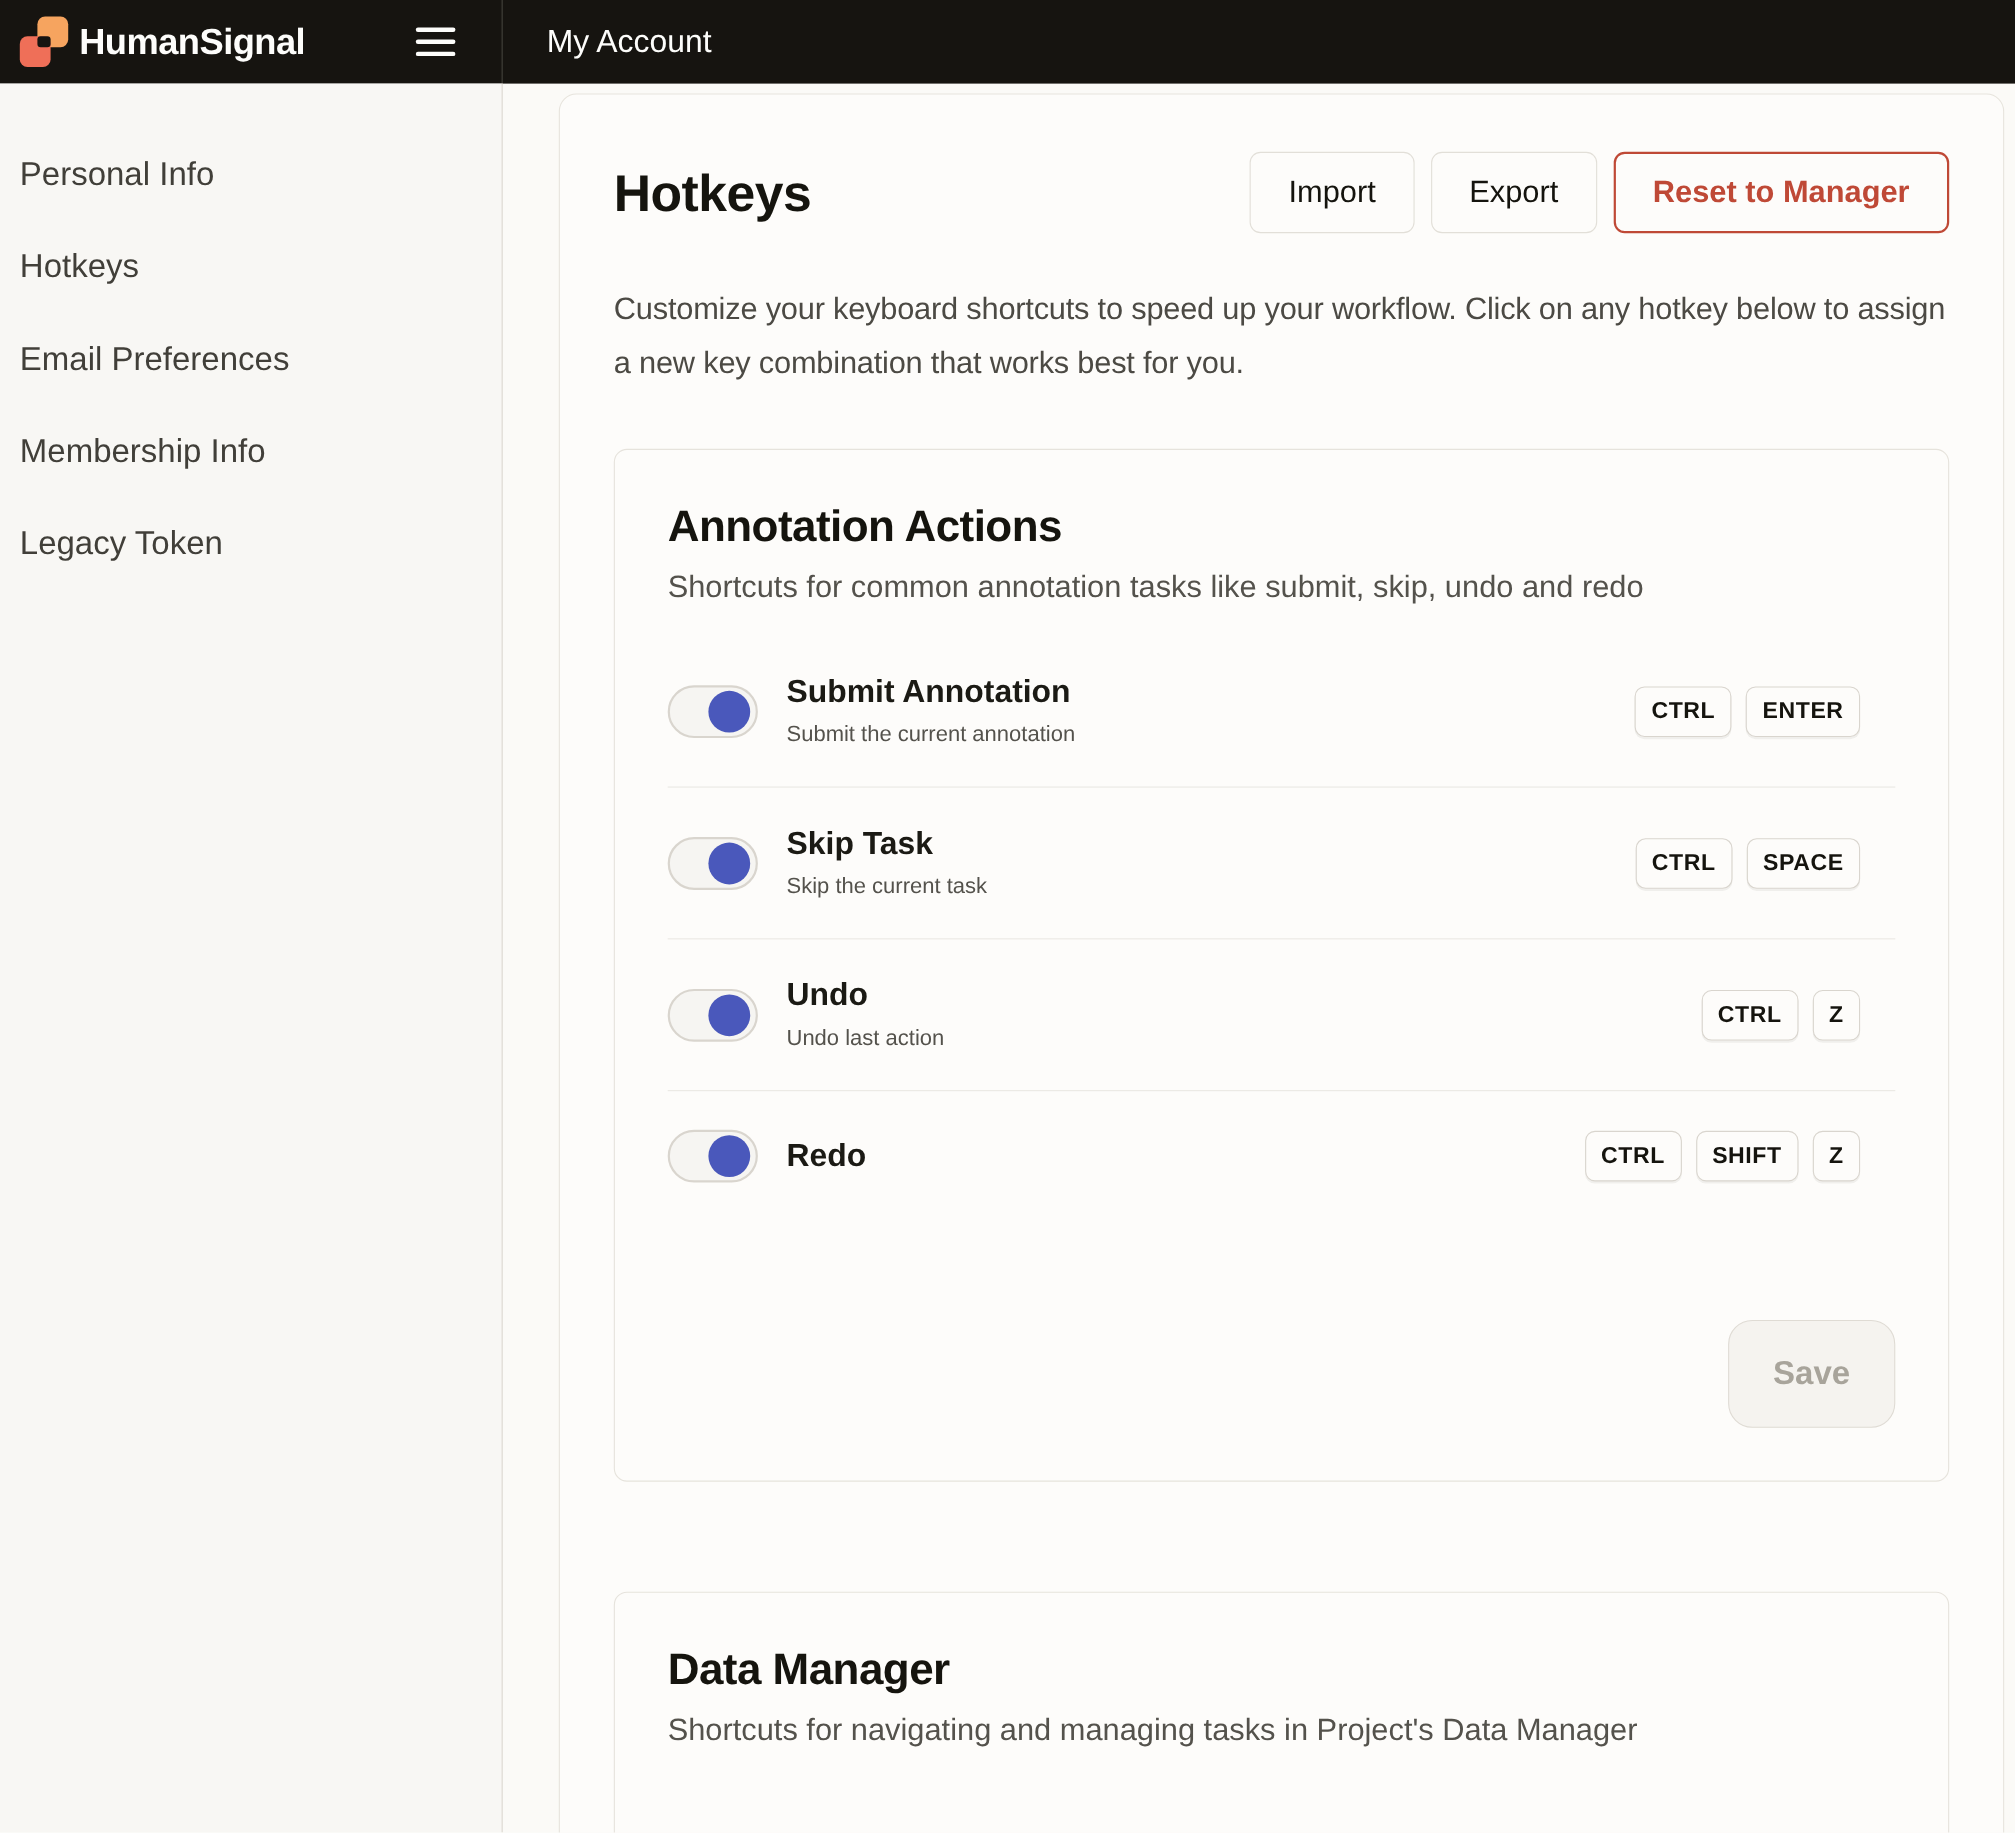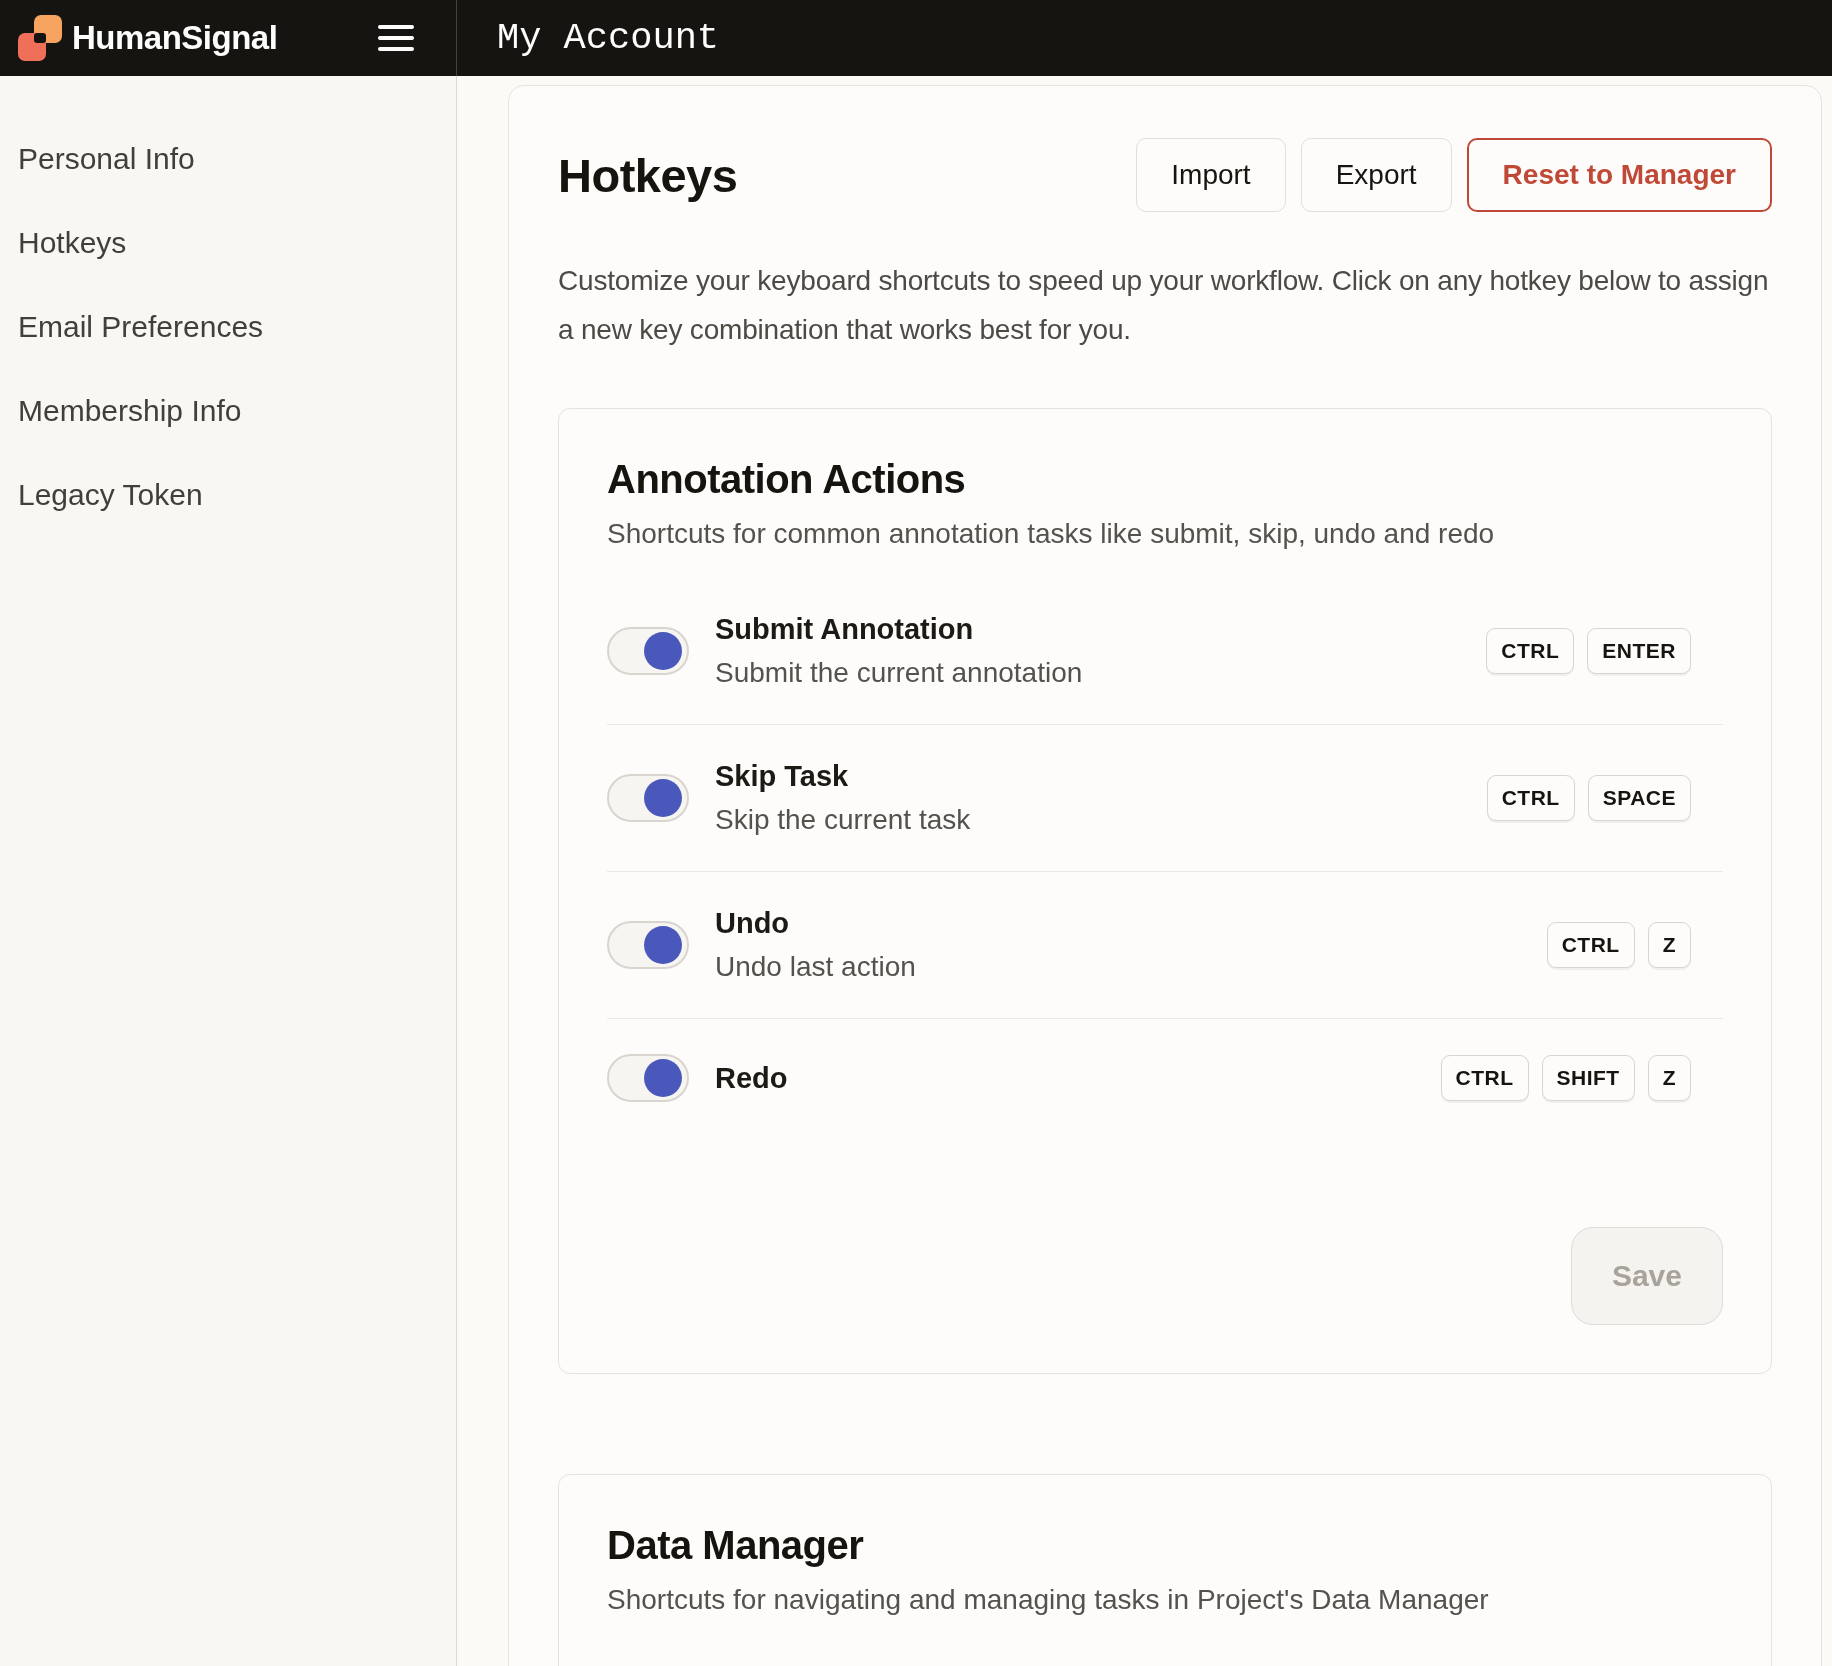--- a/index.html
+++ b/index.html
@@ -32,7 +32,7 @@
   .hamburger i { display:block; width:36px; height:4px; border-radius:2px; background:#fdfdfb; }
   .topbar-title {
     flex:1; display:flex; align-items:center;
-    padding-left:40px; color:#fdfdfb; font-size:37px; font-weight:500;font-family:Liberation Mono, monospace;
+    padding-left:40px; color:#fdfdfb; font-size:29px; font-weight:500;
   }
 
   

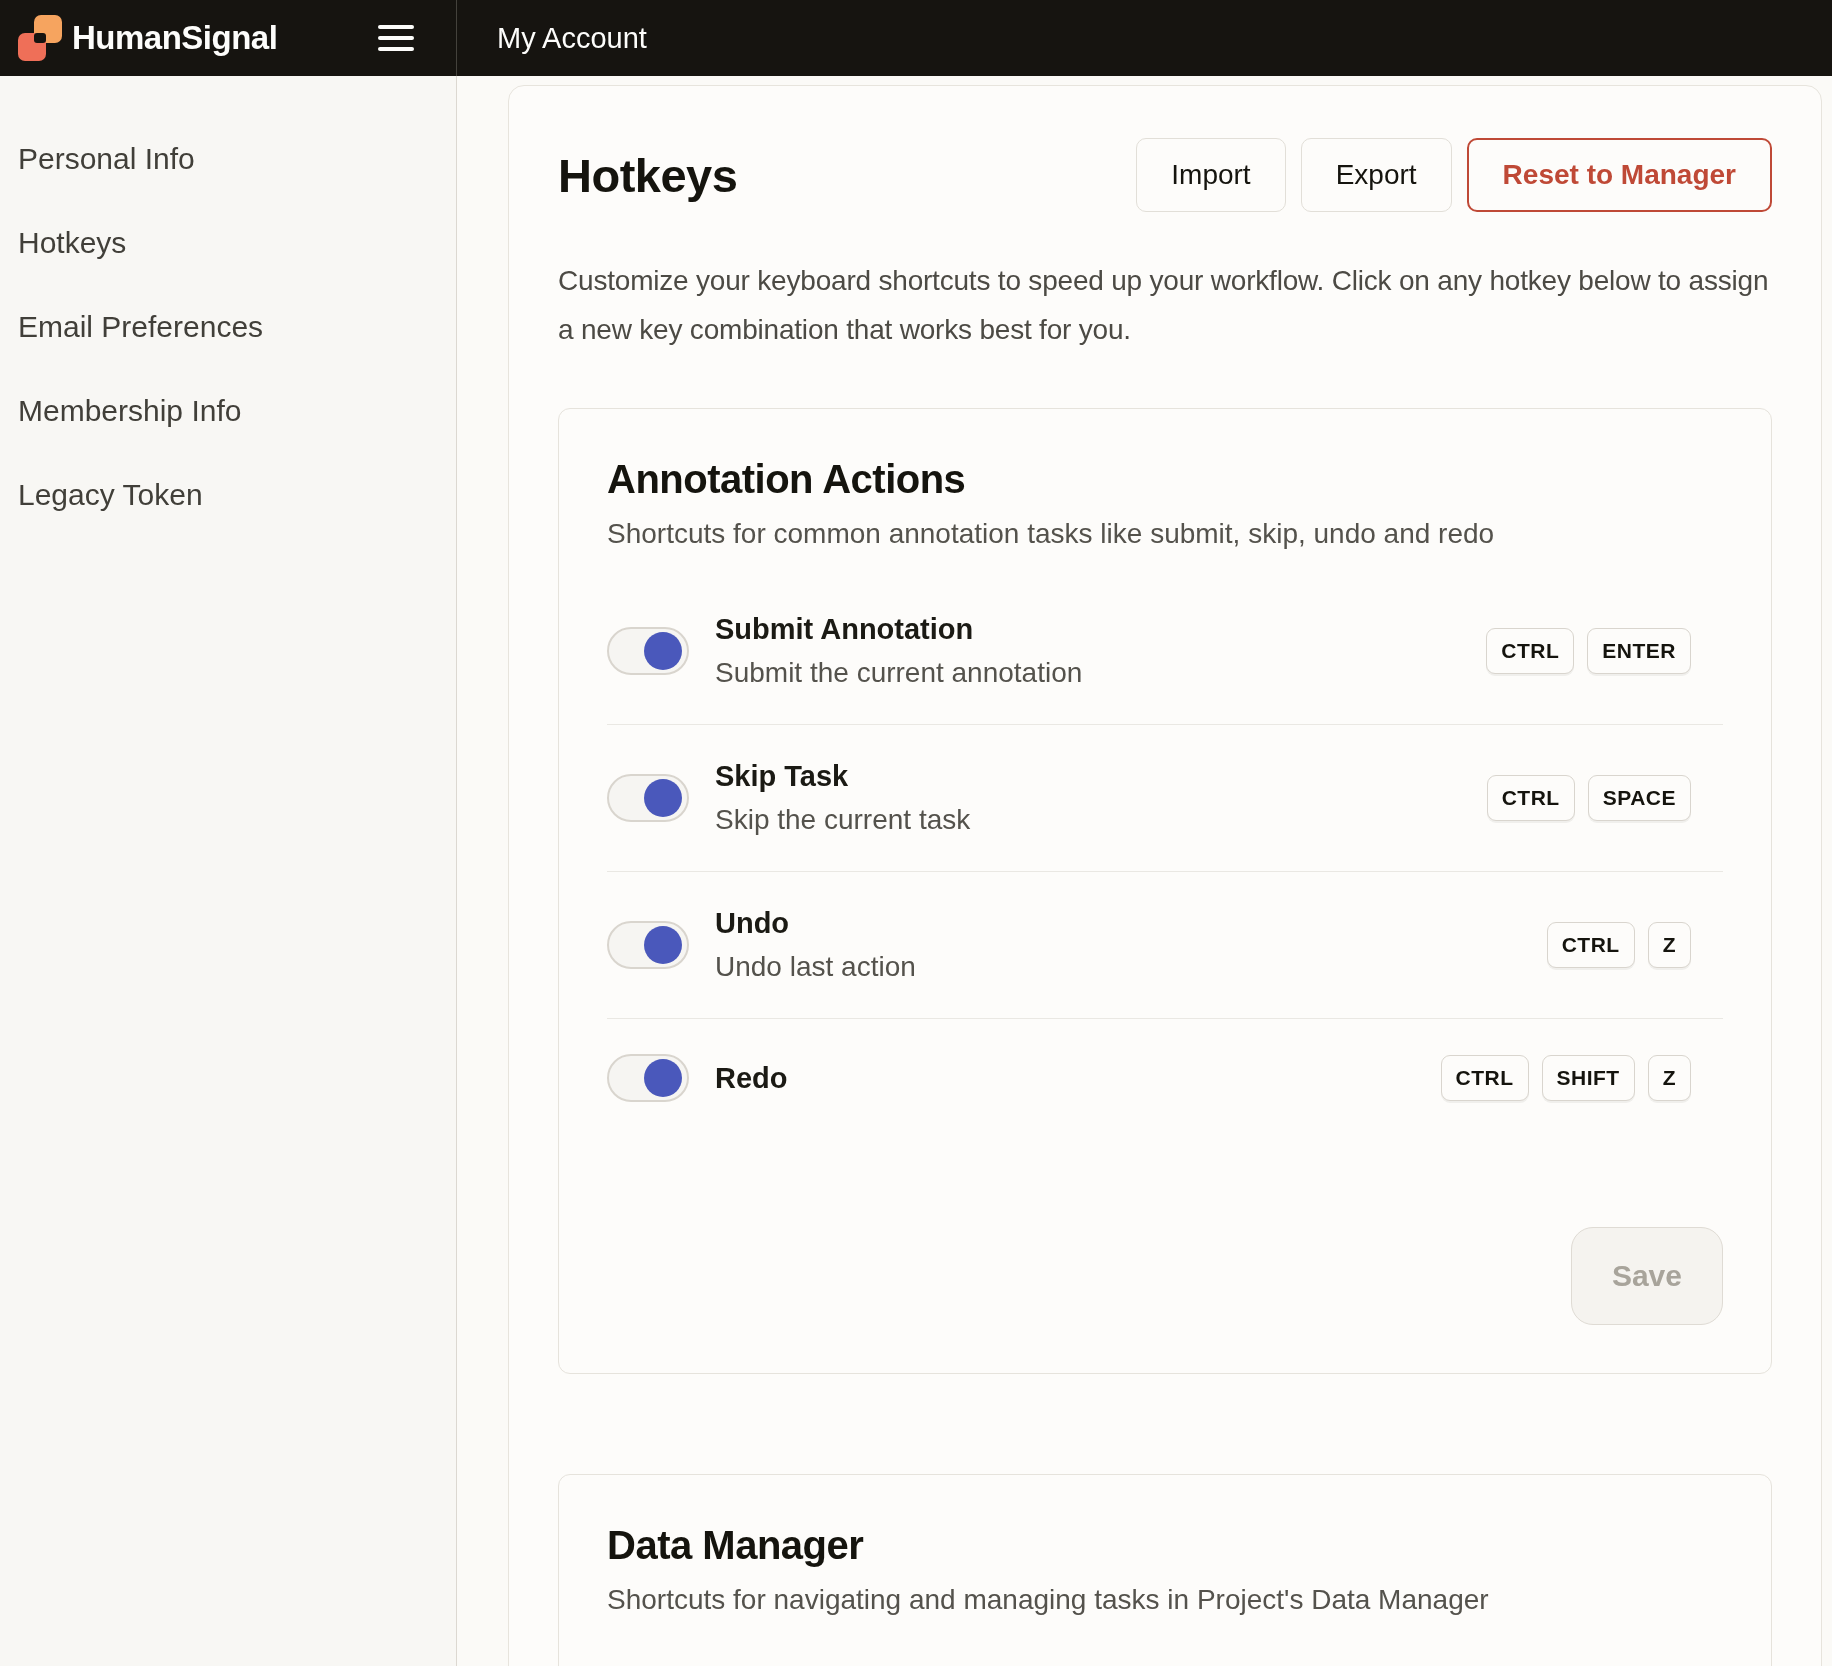--- a/index.html
+++ b/index.html
@@ -100,7 +100,7 @@
   .toggle.on .knob { right:5px; }
   .row-text { flex:1; }
   .row-title { font-size:29px; font-weight:700; color:#1b1a14; }
-  .row-desc { margin-top:11px; font-size:28px; color:var(--text_secondary,#54524c); }
+  .row-desc { margin-top:11px; font-size:20px; color:var(--text_secondary,#54524c); }
   .keys { display:flex; gap:13px; margin-right:32px; }
   .keycap {
     display:inline-flex; align-items:center; justify-content:center;

